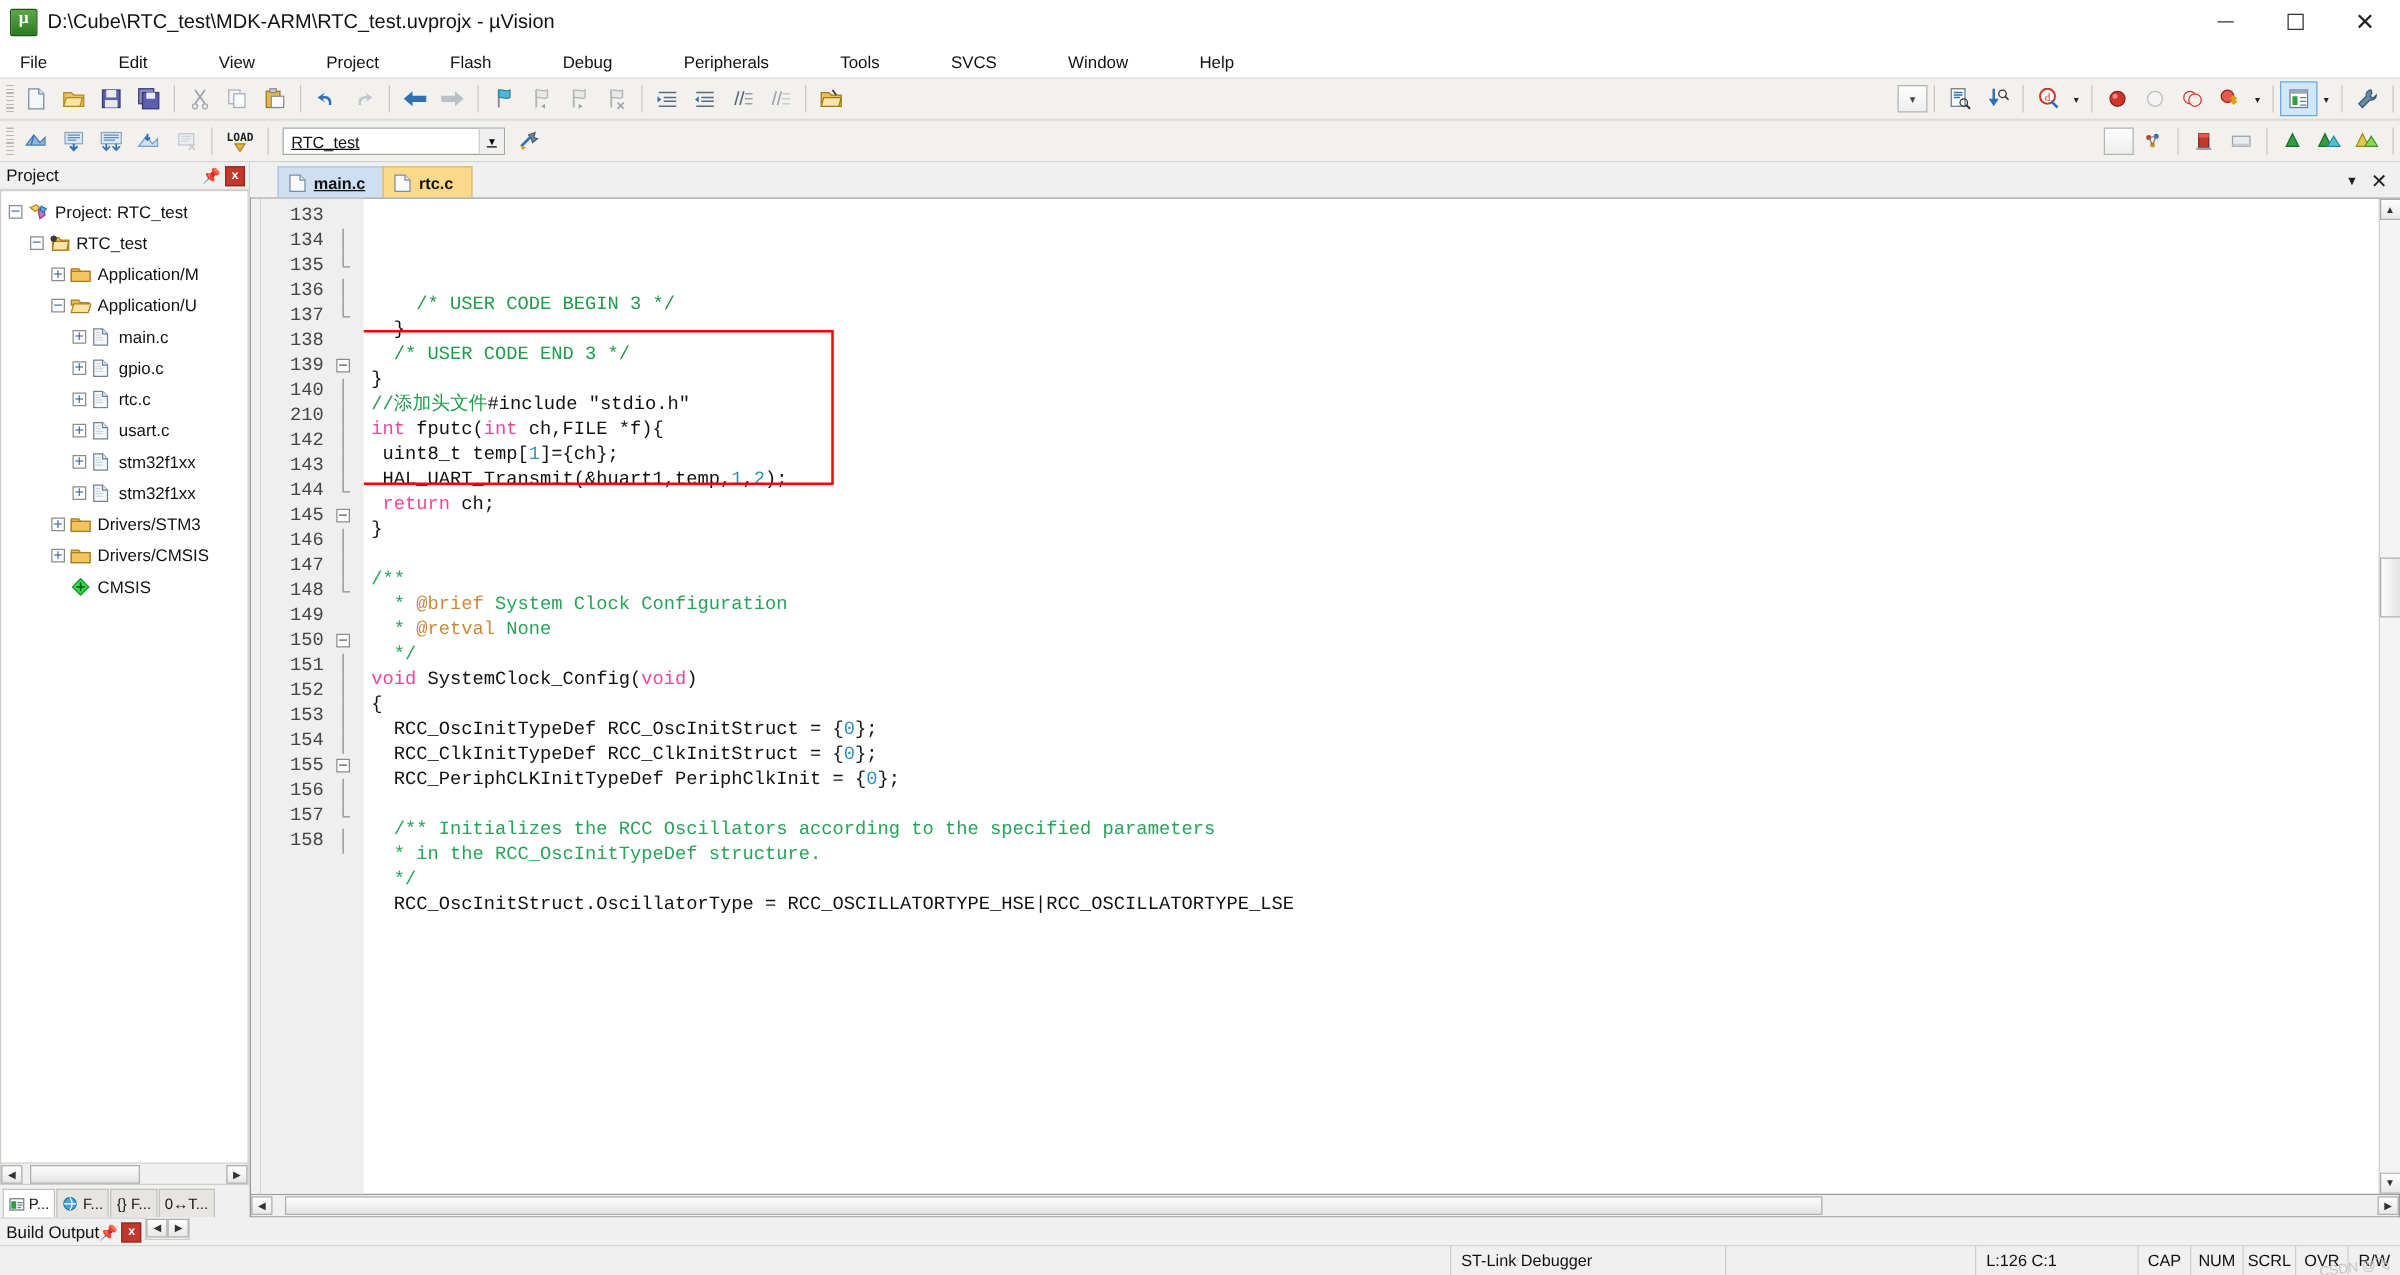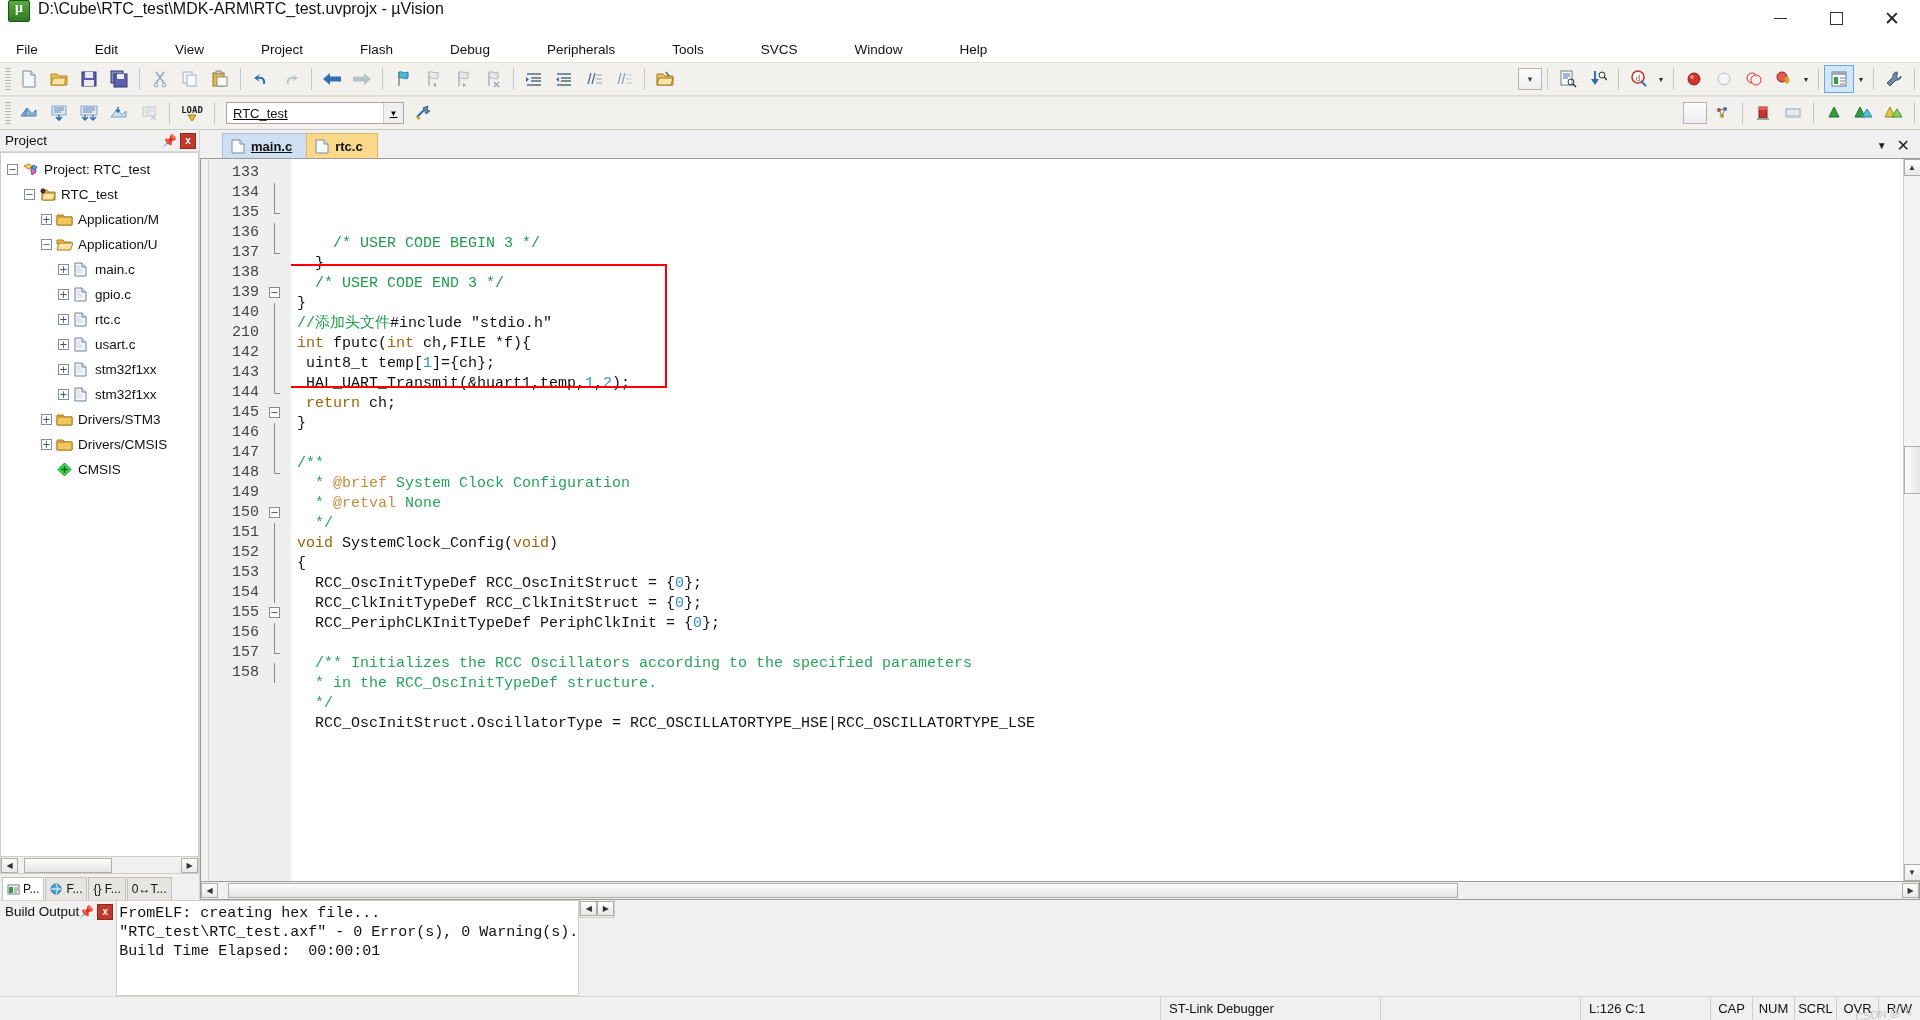--- a/index.html
+++ b/index.html
@@ -23,6 +23,7 @@
     height: 36px;
     background: #ffffff;
     display: flex;
+    align-items: center;
     border-bottom: 1px solid #ffffff;
     flex: none;
     position: relative;

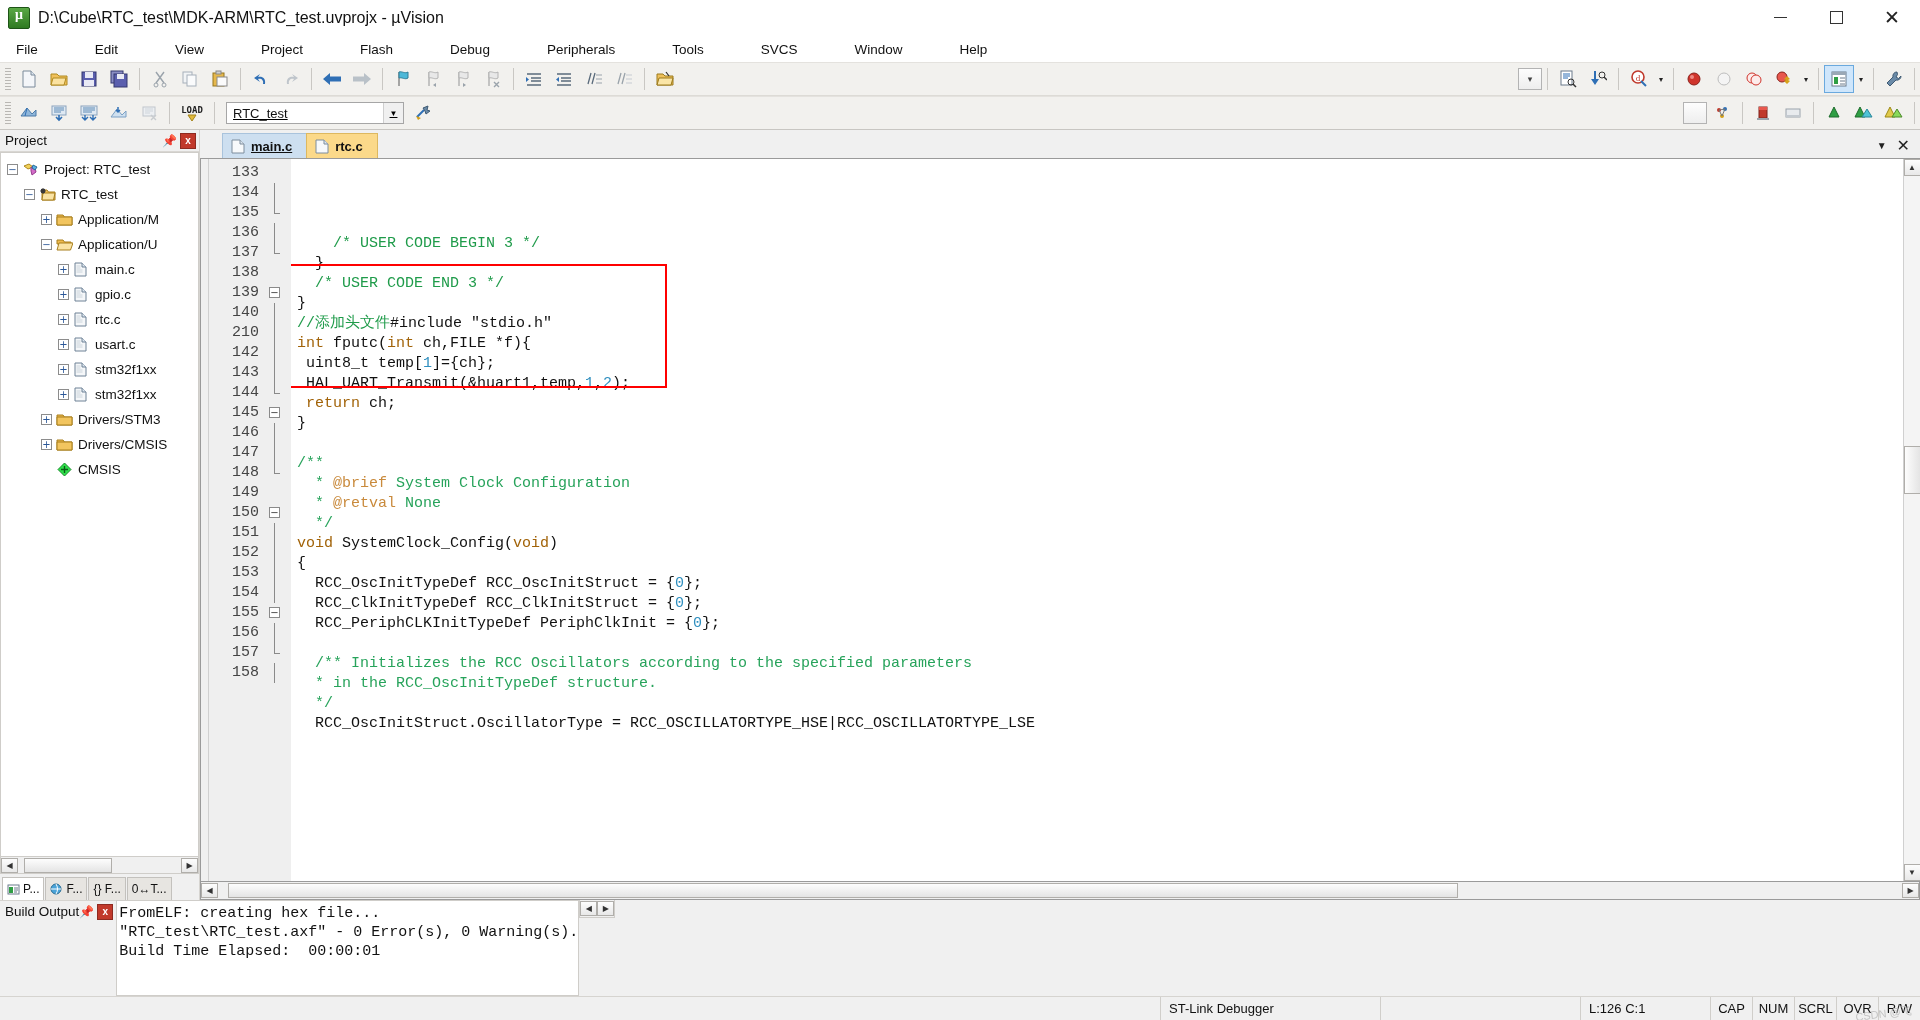--- a/index.html
+++ b/index.html
@@ -364,7 +364,7 @@
     min-width: 0;
   }
   .cl { height: 20px; line-height: 20px; padding-left: 6px; }
-  .k  { color: #a16207; }      
+  .k  { color: #ec4899; }      
   .cm { color: #1f9b4a; }      
   .doc{ color: #27a35b; }      
   .at { color: #c98a3c; }      

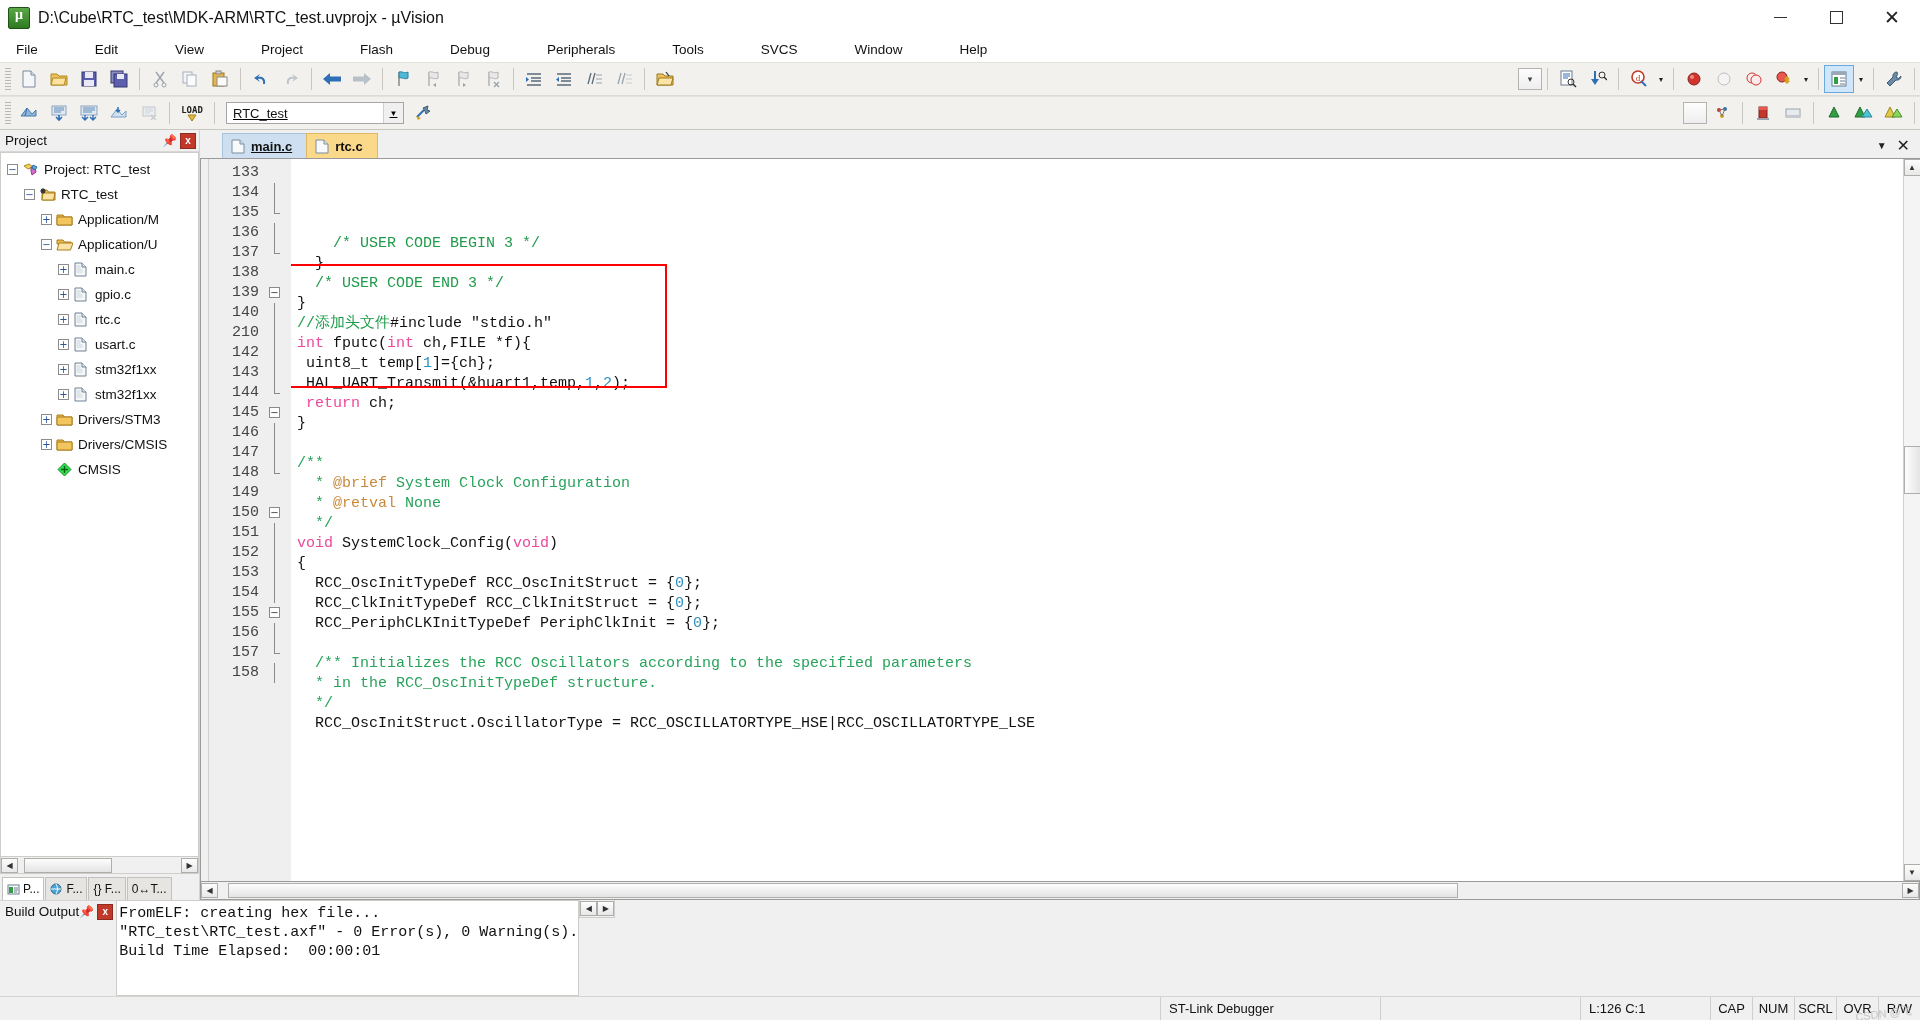--- a/index.html
+++ b/index.html
@@ -1150,7 +1150,6 @@
         <div class="close-sq">x</div>
       </div>
     </div>
-    <div class="build-body" id="buildbody"><div class="bl">FromELF: creating hex file...</div><div class="bl">"RTC_test\RTC_test.axf" - 0 Error(s), 0 Warning(s).</div><div class="bl">Build Time Elapsed:  00:00:01</div></div>
     <div class="build-hscroll">
       <div class="hs-arrow">◀</div>
       <div style="flex:1 1 auto"></div>

